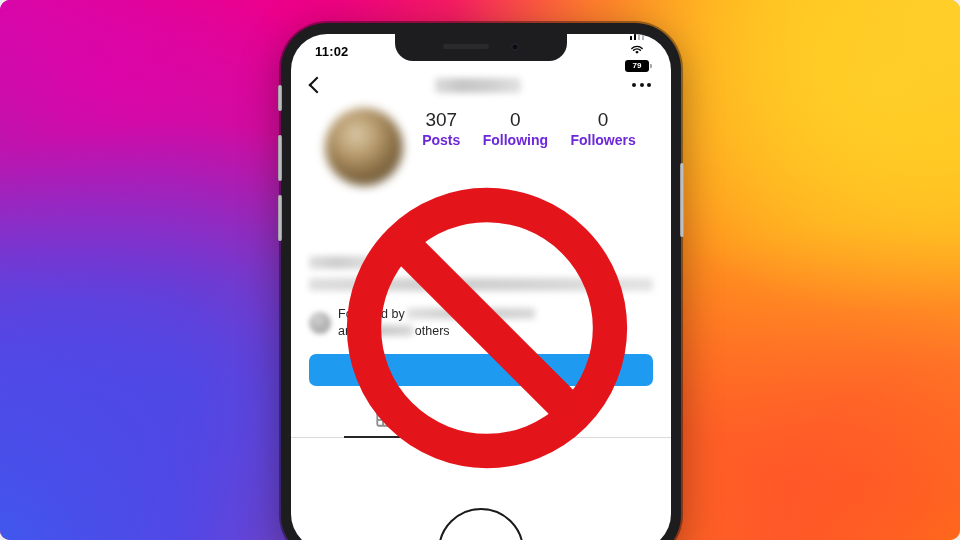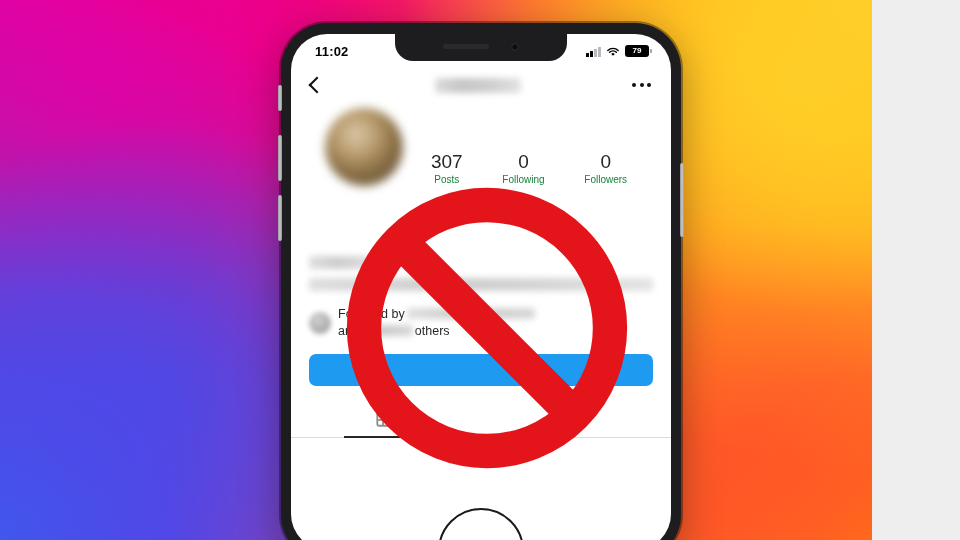--- a/index.html
+++ b/index.html
@@ -11,7 +11,7 @@
   }
 
   
-  #stage { position:absolute; inset:0; width:872px; height:540px; overflow:hidden; }
+  #stage { position:absolute; inset:0; width:960px; height:540px; overflow:hidden;border-radius:10px; }
 
   .bg-base {
     position:absolute; inset:0;

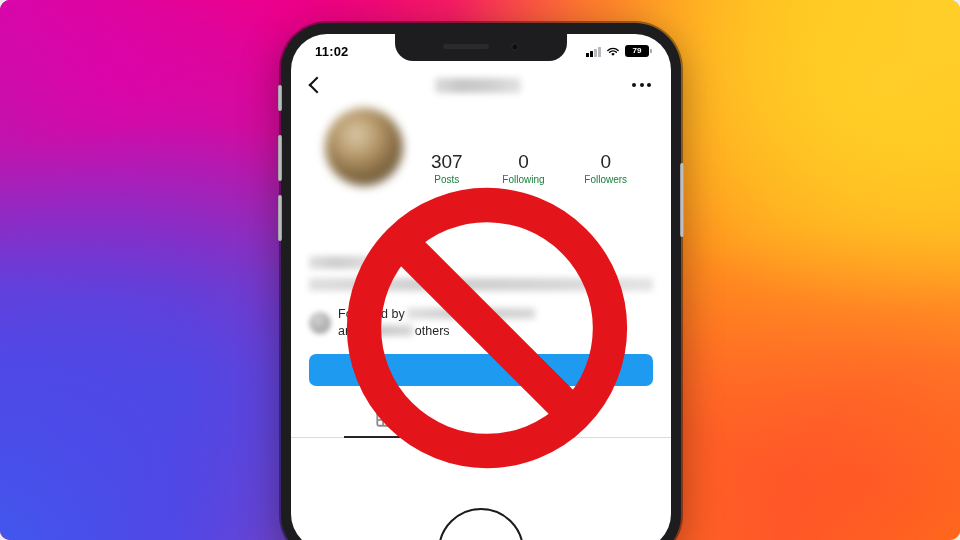--- a/index.html
+++ b/index.html
@@ -79,7 +79,7 @@
     font-size:13px; font-weight:bold; color:#000;
     letter-spacing:.2px;
   }
-  #sb-right { display:flex; align-items:flex-end; gap:5px; }
+  #sb-right { display:flex; align-items:center; gap:5px;flex-direction:column; }
   .bars { display:flex; align-items:flex-end; gap:1.5px; height:10px; }
   .bars i { width:2.6px; background:#000; border-radius:.5px; display:block; }
   .bars i:nth-child(1){ height:4px; }

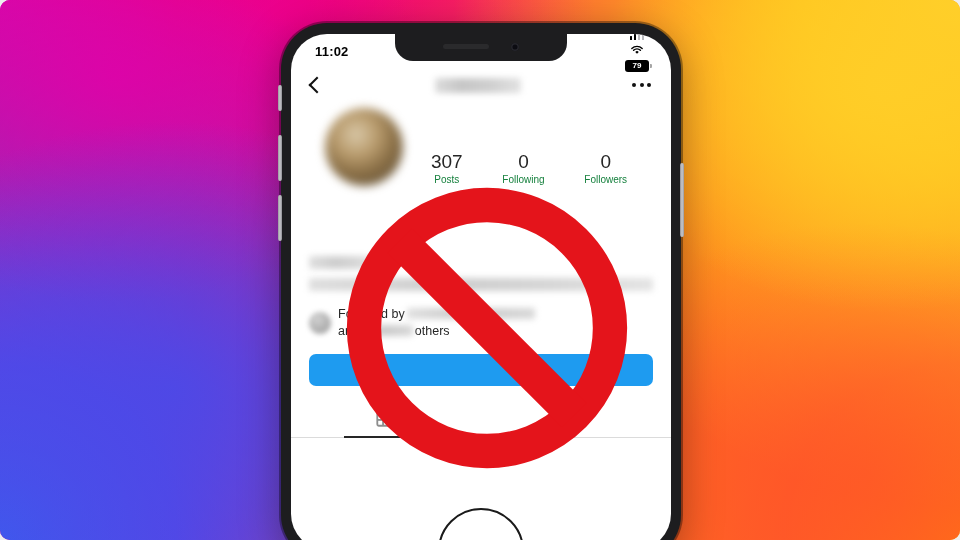--- a/index.html
+++ b/index.html
@@ -113,7 +113,7 @@
   
   #prof {
     position:absolute; top:74px; left:16px; right:0;
-    display:flex; align-items:flex-end; padding:0 18px;
+    display:flex; align-items:flex-start; padding:0 18px;
   }
   #avatar {
     width:78px; height:78px; border-radius:50%; flex:none;

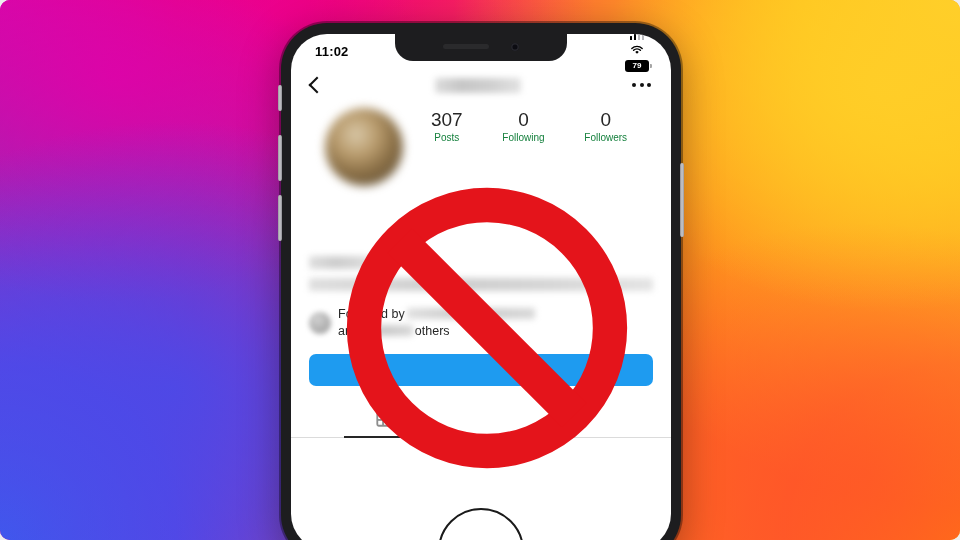--- a/index.html
+++ b/index.html
@@ -124,7 +124,7 @@
   #stats { flex:1; display:flex; justify-content:space-around; margin-left:8px; padding-right:6px; }
   .stat { text-align:center; }
   .stat .num { font-size:19px; color:#262626; line-height:1.25; }
-  .stat .lbl { font-size:10px; color:#15803d; line-height:1.25; }
+  .stat .lbl { font-size:14px; color:#6d28d9; line-height:1.25;font-weight:bold; }
 
   
   #bio { position:absolute; top:222px; left:0; right:0; padding:0 18px; }

